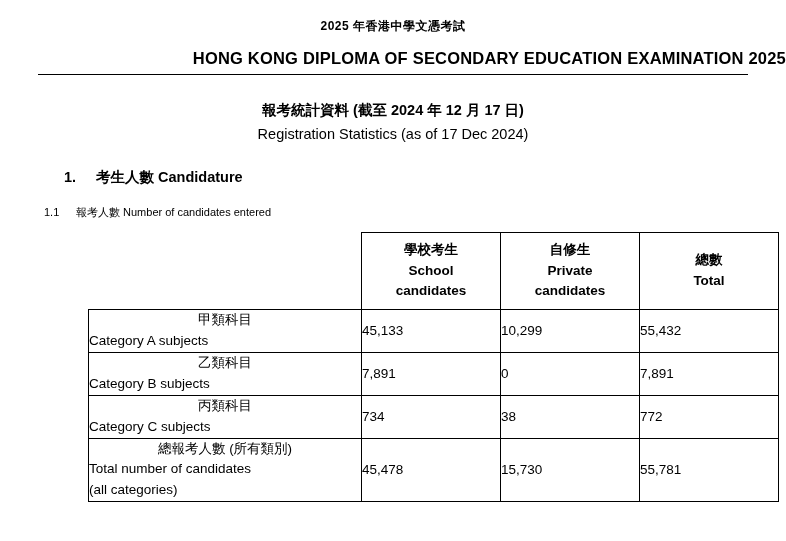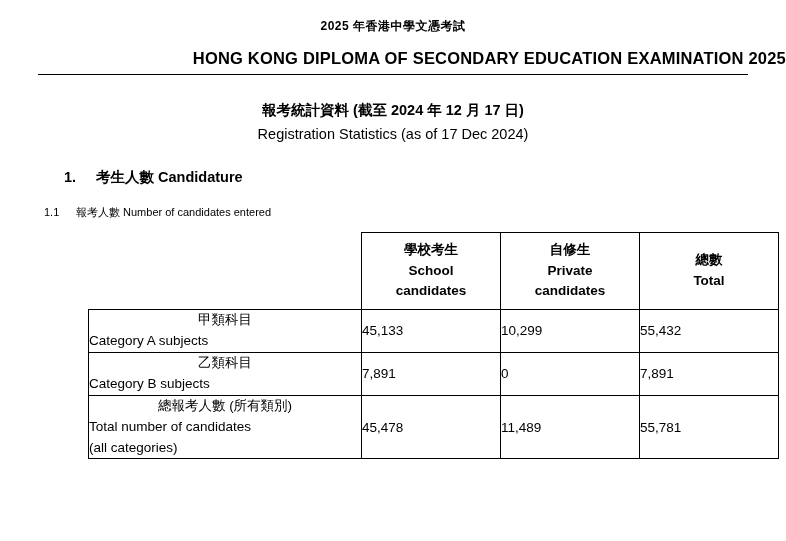--- a/index.html
+++ b/index.html
@@ -193,6 +193,15 @@
       </tr>
       <tr>
         <td class="rowlabel">
+          <div class="cn">丙類科目</div>
+          <div class="en">Category C subjects</div>
+        </td>
+        <td class="val">734</td>
+        <td class="val">38</td>
+        <td class="val">772</td>
+      </tr>
+      <tr>
+        <td class="rowlabel">
           <div class="cn">總報考人數 (所有類別)</div>
           <div class="en">Total number of candidates</div>
           <div class="en">(all categories)</div>

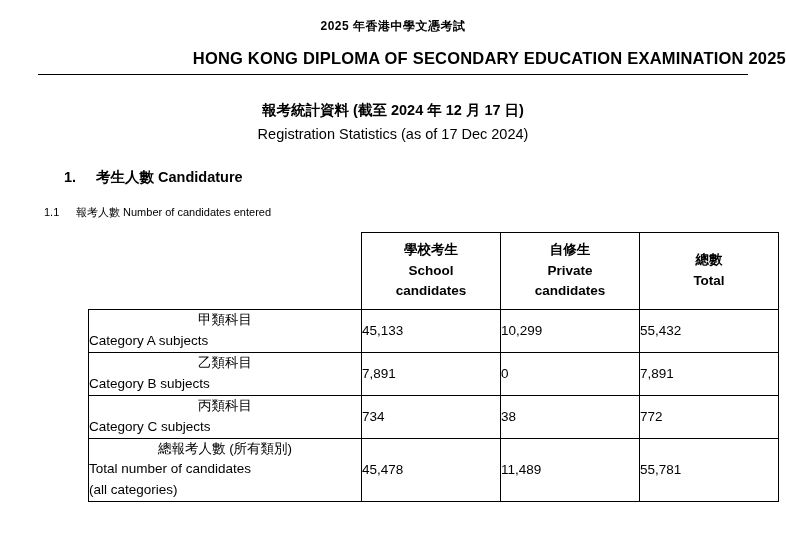--- a/index.html
+++ b/index.html
@@ -207,7 +207,7 @@
           <div class="en">(all categories)</div>
         </td>
         <td class="val">45,478</td>
-        <td class="val">11,489</td>
+        <td class="val">15,730</td>
         <td class="val">55,781</td>
       </tr>
     </tbody>

